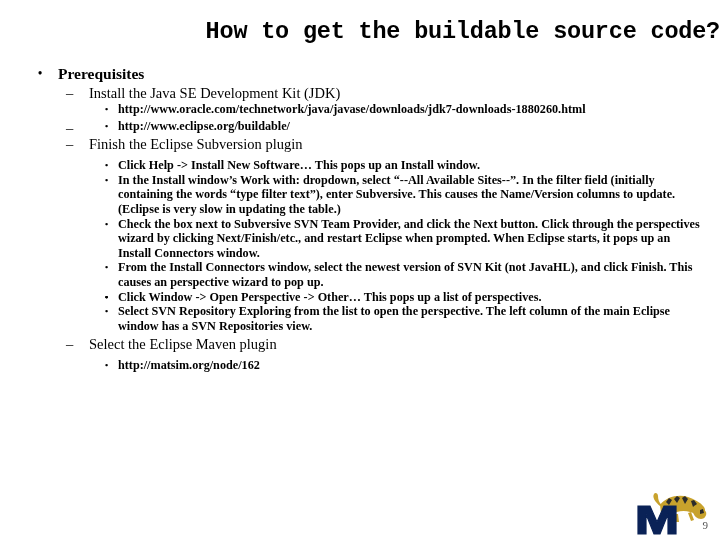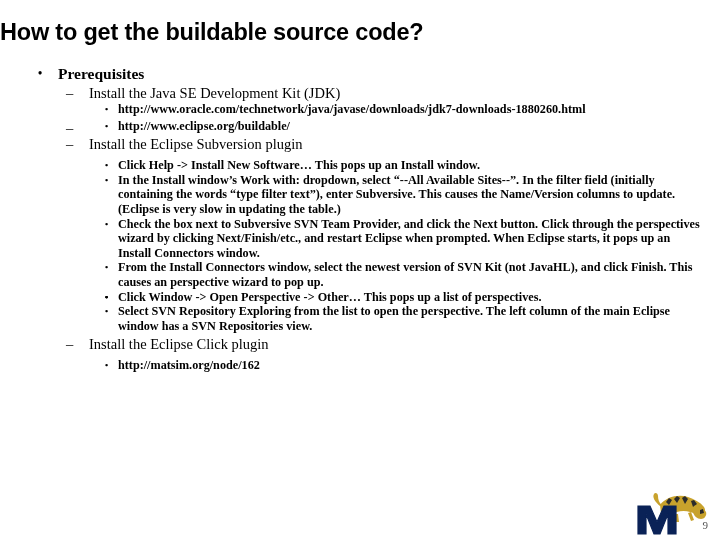--- a/index.html
+++ b/index.html
@@ -28,8 +28,8 @@
     left: 0;
     top: 18px;
     width: 720px;
-    text-align: left;
-    font-family: Liberation Sans, sans-serif;
+    text-align: right;
+    font-family: Liberation Mono, monospace;
     font-weight: bold;
     font-size: 23.5px;
     line-height: 28px;

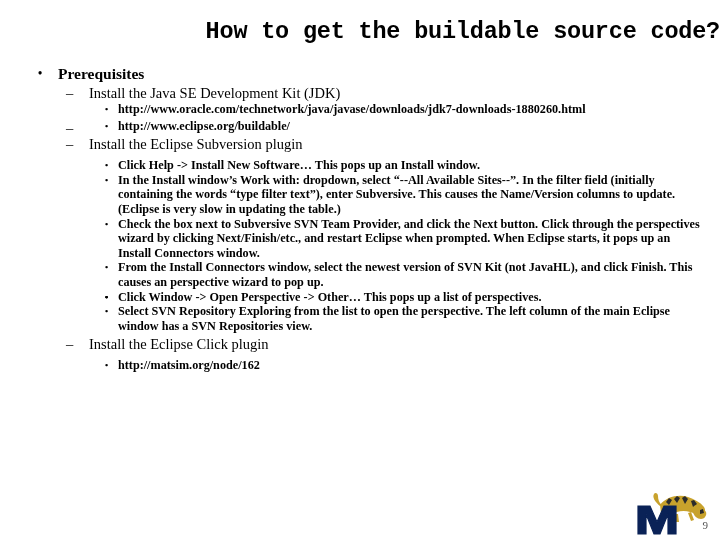--- a/index.html
+++ b/index.html
@@ -135,7 +135,7 @@
       <div class="lvl3"><span class="mk">•</span><span class="tx">http://www.oracle.com/technetwork/java/javase/downloads/jdk7-downloads-1880260.html</span></div>
       <div class="lvl2 gap-before"><span class="mk">–</span></div>
       <div class="lvl3"><span class="mk">•</span><span class="tx">http://www.eclipse.org/buildable/</span></div>
-      <div class="lvl2 gap-before"><span class="mk">–</span><span class="tx">Install the Eclipse Subversion plugin</span></div>
+      <div class="lvl2 gap-before"><span class="mk">–</span><span class="tx">Finish the Eclipse Subversion plugin</span></div>
       <div class="lvl3 gap-before"><span class="mk">•</span><span class="tx">Click Help -&gt; Install New Software… This pops up an Install window.</span></div>
       <div class="lvl3"><span class="mk">•</span><span class="tx">In the Install window’s Work with: dropdown, select “--All Available Sites--”. In the filter field (initially containing the words “type filter text”), enter Subversive. This causes the Name/Version columns to update. (Eclipse is very slow in updating the table.)</span></div>
       <div class="lvl3"><span class="mk">•</span><span class="tx">Check the box next to Subversive SVN Team Provider, and click the Next button. Click through the perspectives wizard by clicking Next/Finish/etc., and restart Eclipse when prompted. When Eclipse starts, it pops up an Install Connectors window.</span></div>

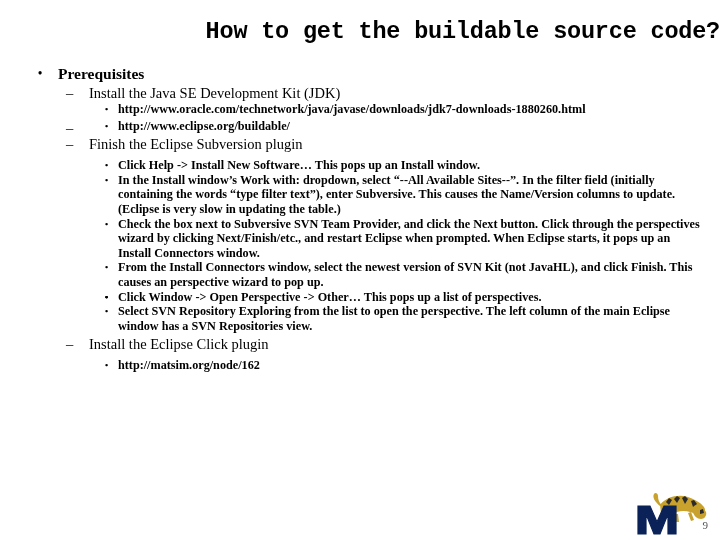--- a/index.html
+++ b/index.html
@@ -144,7 +144,7 @@
       <div class="lvl3"><span class="mk">•</span></div>
       <div class="lvl3"><span class="mk">•</span><span class="tx">Click Window -&gt; Open Perspective -&gt; Other… This pops up a list of perspectives.</span></div>
       <div class="lvl3"><span class="mk">•</span><span class="tx">Select SVN Repository Exploring from the list to open the perspective. The left column of the main Eclipse window has a SVN Repositories view.</span></div>
-      <div class="lvl2 gap-before"><span class="mk">–</span><span class="tx">Install the Eclipse Click plugin</span></div>
+      <div class="lvl2 gap-before"><span class="mk">–</span><span class="tx">Select the Eclipse Maven plugin</span></div>
       <div class="lvl3 gap-before"><span class="mk">•</span><span class="tx">http://matsim.org/node/162</span></div>
     </div>
 

